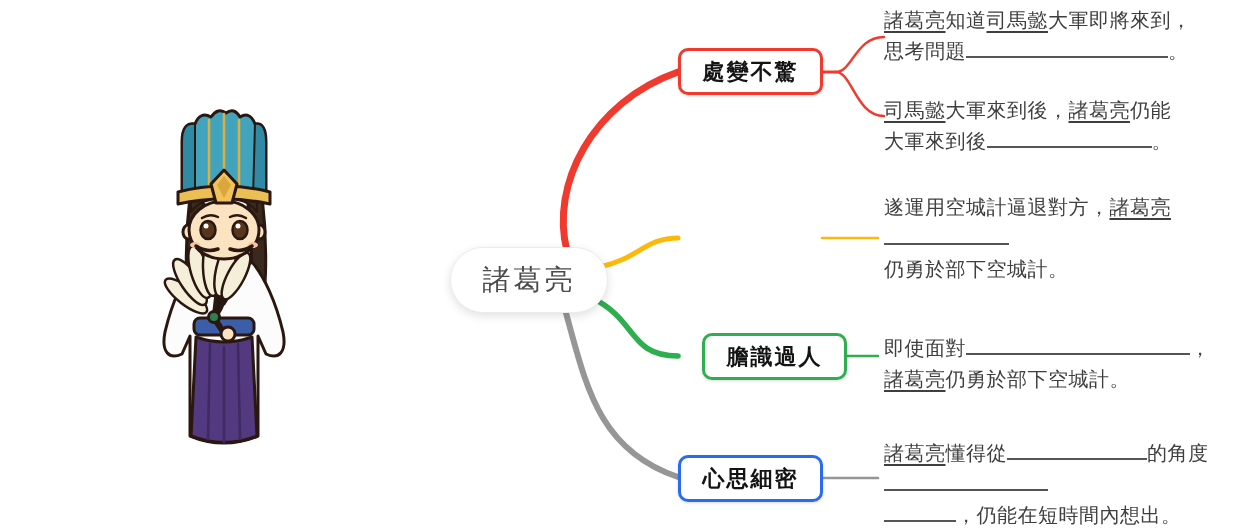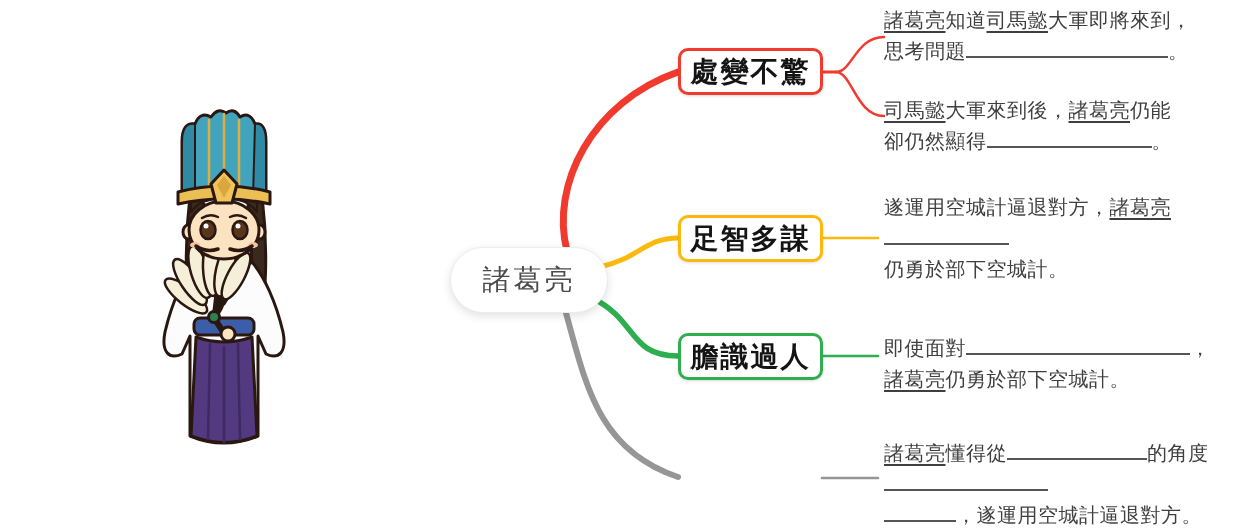--- a/index.html
+++ b/index.html
@@ -19,7 +19,7 @@
     position:absolute;left:678px;width:145px;height:47px;box-sizing:border-box;
     background:#fff;border:3px solid #0f766e;border-radius:10px;
     display:flex;align-items:center;justify-content:center;
-    font-size:28px;font-weight:bold;color:#141414;letter-spacing:2px;
+    font-size:22px;font-weight:bold;color:#141414;letter-spacing:2px;
     box-shadow:0 1px 3px rgba(0,0,0,0.15);z-index:3;
   }
   #box-1{top:48px;} #box-2{top:215px;} #box-3{top:333px;} #box-4{top:455px;}

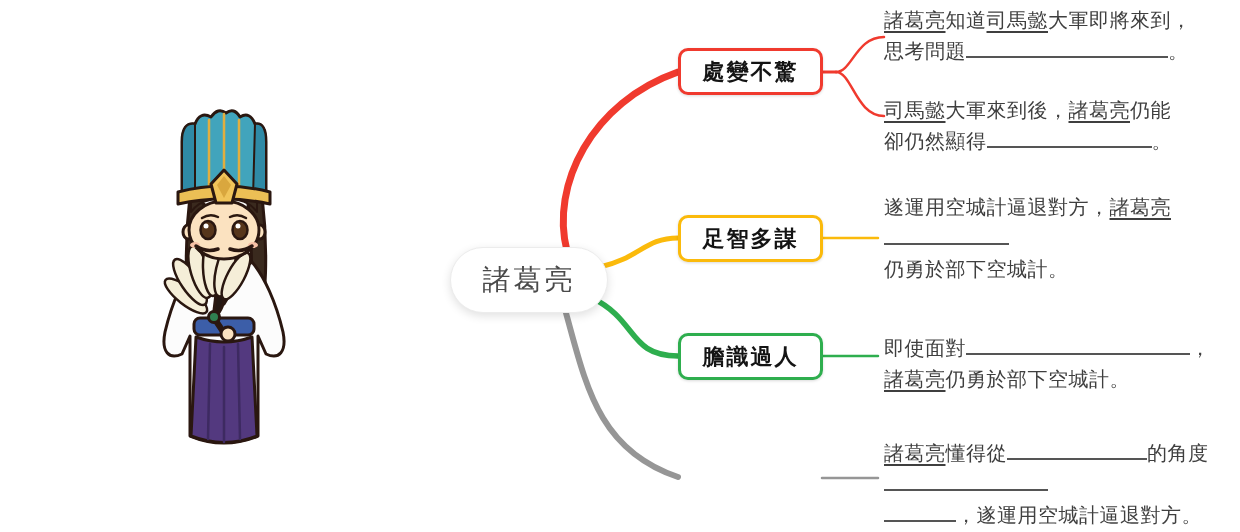--- a/index.html
+++ b/index.html
@@ -121,7 +121,7 @@
     </div>
   <div class="note" id="note-1b">
       <div class="note-line"><span class="uname">司馬懿</span><span>大軍來到後，</span><span class="uname">諸葛亮</span><span>仍能</span></div>
-      <div class="note-line"><span>卻仍然顯得</span><span class="blank" style="width: 165px;"></span><span>。</span></div>
+      <div class="note-line"><span>大軍來到後</span><span class="blank" style="width: 165px;"></span><span>。</span></div>
     </div>
   <div class="note" id="note-2">
       <div class="note-line"><span>遂運用空城計逼退對方，</span><span class="uname">諸葛亮</span></div>

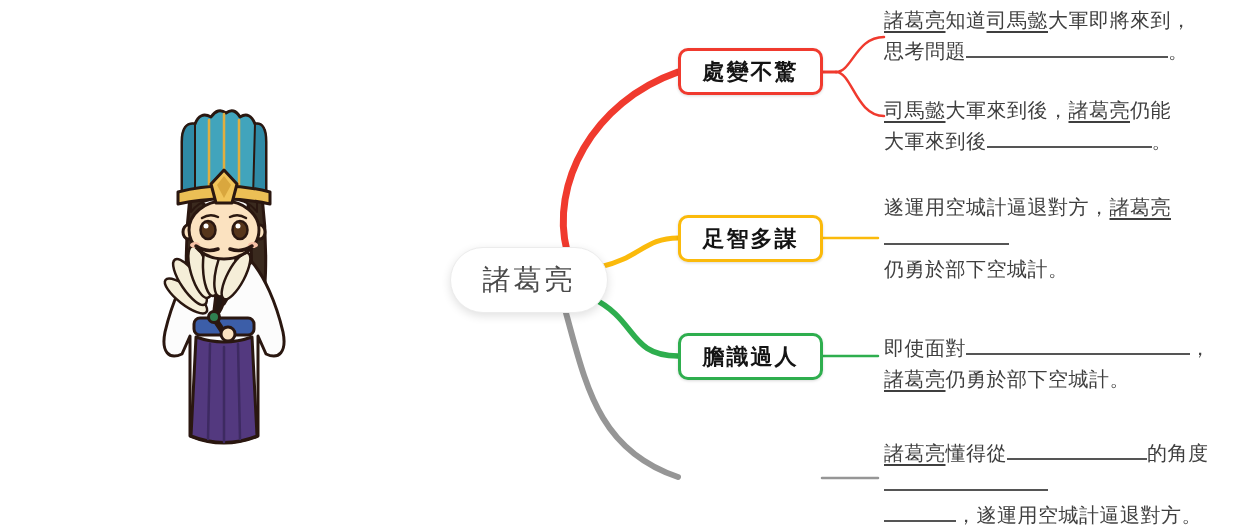--- a/index.html
+++ b/index.html
@@ -112,7 +112,6 @@
   <div class="central">諸葛亮</div>
 
   <div class="branch-box" id="box-1" style="border-color: rgb(240, 58, 46);">處變不驚</div>
-  <div class="branch-box" id="box-2" style="border-color: rgb(251, 186, 11);">足智多謀</div>
   <div class="branch-box" id="box-3" style="border-color: rgb(46, 174, 78);">膽識過人</div>
 
   <div class="note" id="note-1a">

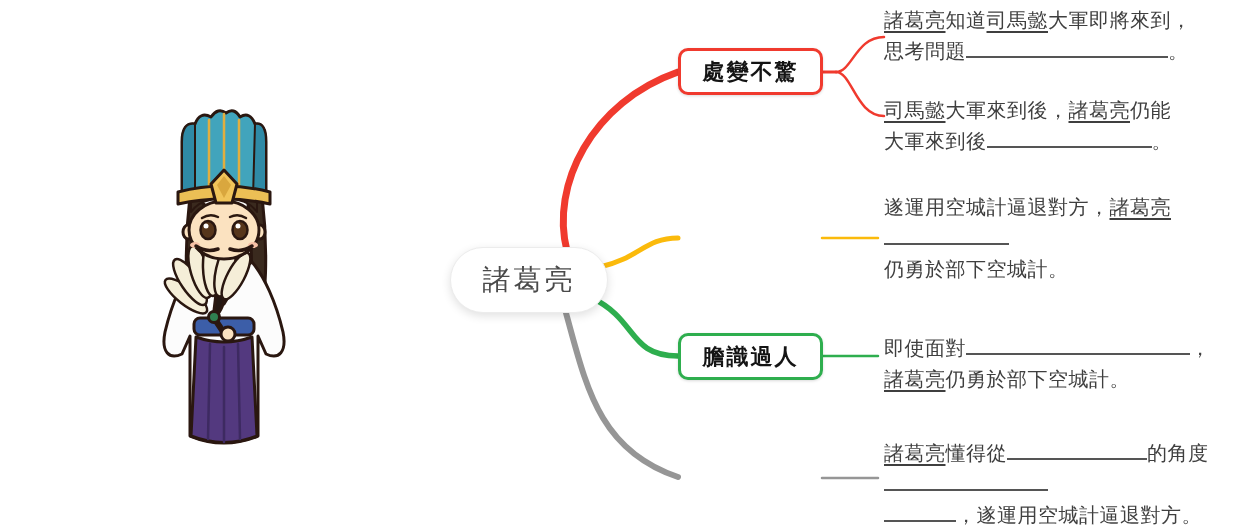--- a/index.html
+++ b/index.html
@@ -22,7 +22,7 @@
     font-size:22px;font-weight:bold;color:#141414;letter-spacing:2px;
     box-shadow:0 1px 3px rgba(0,0,0,0.15);z-index:3;
   }
-  #box-1{top:48px;} #box-2{top:215px;} #box-3{top:333px;} #box-4{top:455px;}
+  #box-1{top:48px;} #box-2{top:215px;} #box-3{top:333px;margin-left:24px;} #box-4{top:455px;}
   .note{
     position:absolute;left:884px;width:358px;
     font-size:20px;line-height:31px;color:#3f3f3f;letter-spacing:0.5px;z-index:2;

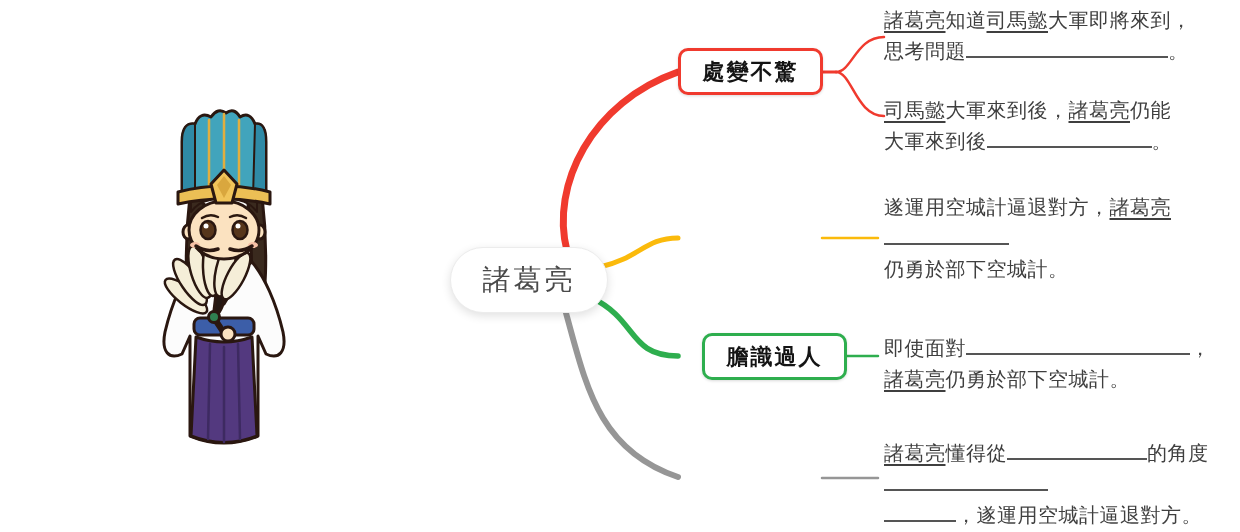--- a/index.html
+++ b/index.html
@@ -113,6 +113,7 @@
 
   <div class="branch-box" id="box-1" style="border-color: rgb(240, 58, 46);">處變不驚</div>
   <div class="branch-box" id="box-3" style="border-color: rgb(46, 174, 78);">膽識過人</div>
+  <div class="branch-box" id="box-4" style="border-color: rgb(42, 107, 242);">心思細密</div>
 
   <div class="note" id="note-1a">
       <div class="note-line"><span class="uname">諸葛亮</span><span>知道</span><span class="uname">司馬懿</span><span>大軍即將來到，</span></div>

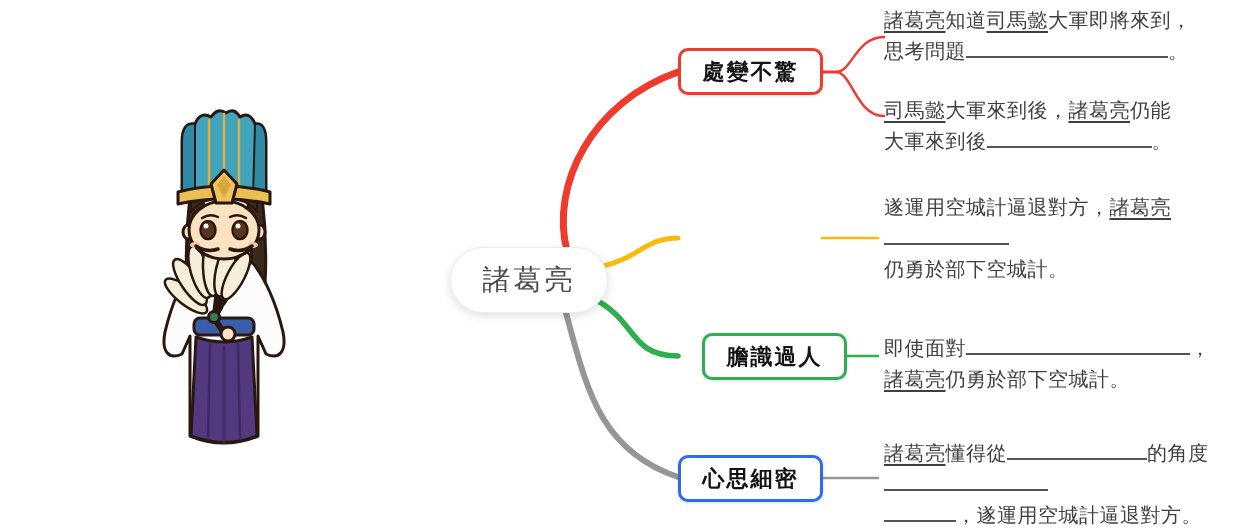--- a/index.html
+++ b/index.html
@@ -135,7 +135,7 @@
   <div class="note" id="note-4">
       <div class="note-line"><span class="uname">諸葛亮</span><span>懂得從</span><span class="blank" style="width: 140px;"></span><span>的角度</span></div>
       <div class="note-line"><span class="blank" style="width: 164px;"></span></div>
-      <div class="note-line"><span class="blank" style="width: 72px;"></span><span>，遂運用空城計逼退對方。</span></div>
+      <div class="note-line"><span class="blank" style="width: 72px;"></span><span>，仍能在短時間內想出。</span></div>
     </div>
 
 </div>

